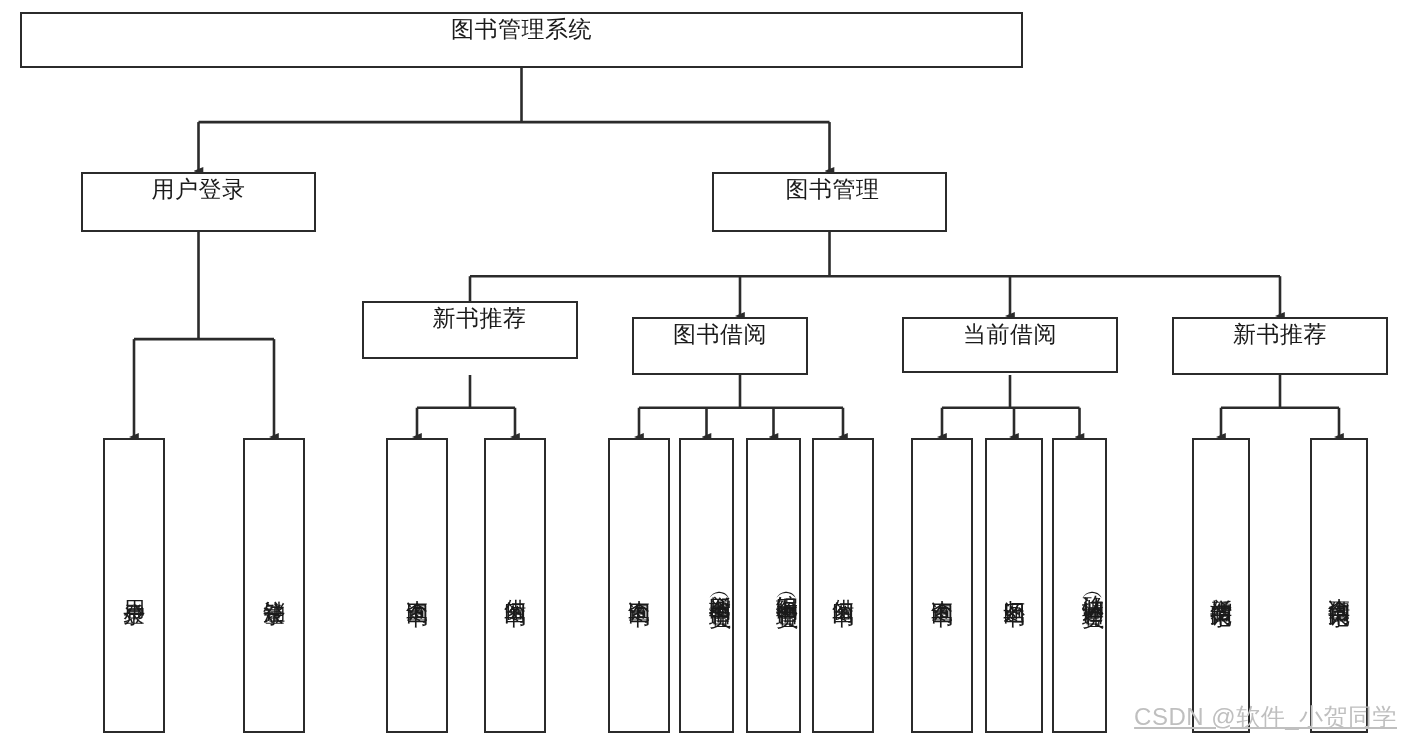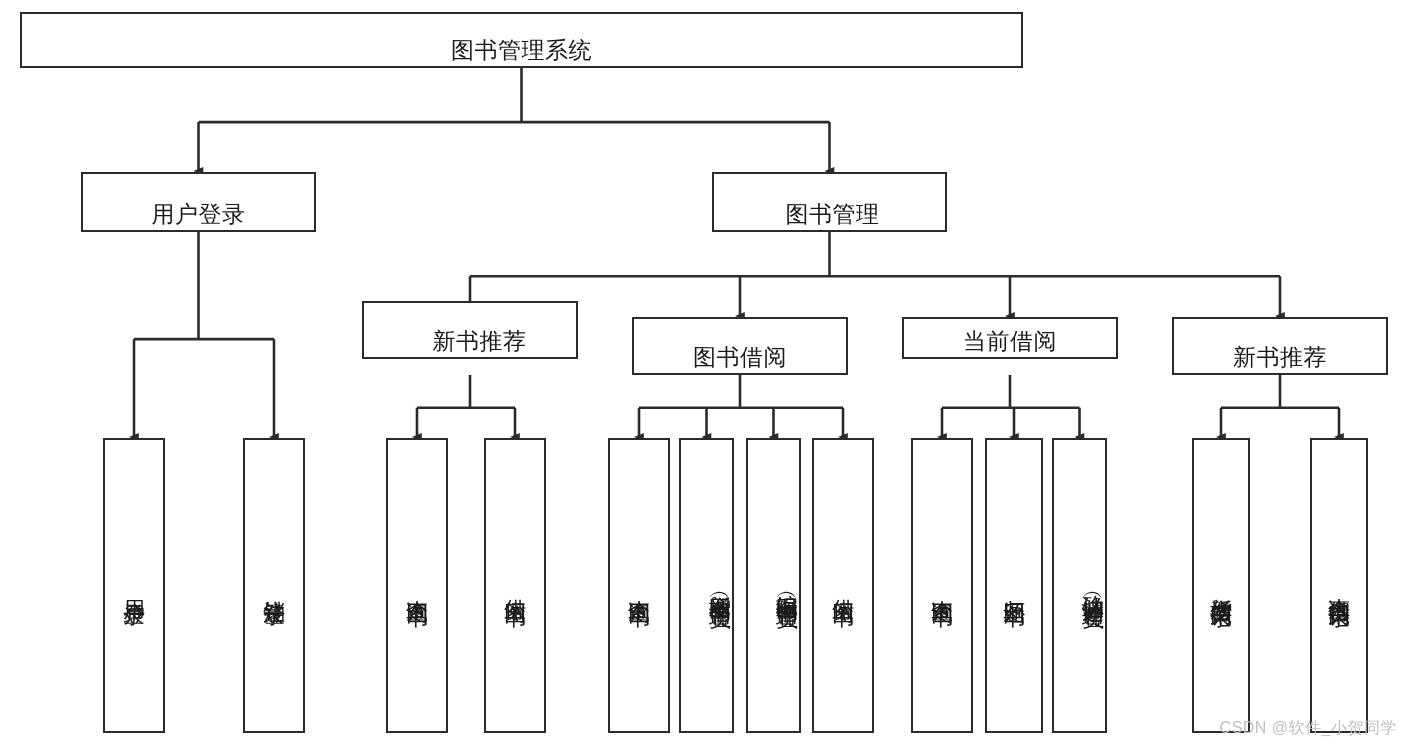--- a/index.html
+++ b/index.html
@@ -23,7 +23,7 @@
     border: 2px solid #2b2b2b;
     background: #ffffff;
     display: flex;
-    align-items: flex-end;
+    align-items: flex-start;
     justify-content: center;
     color: #1a1a1a;
   }

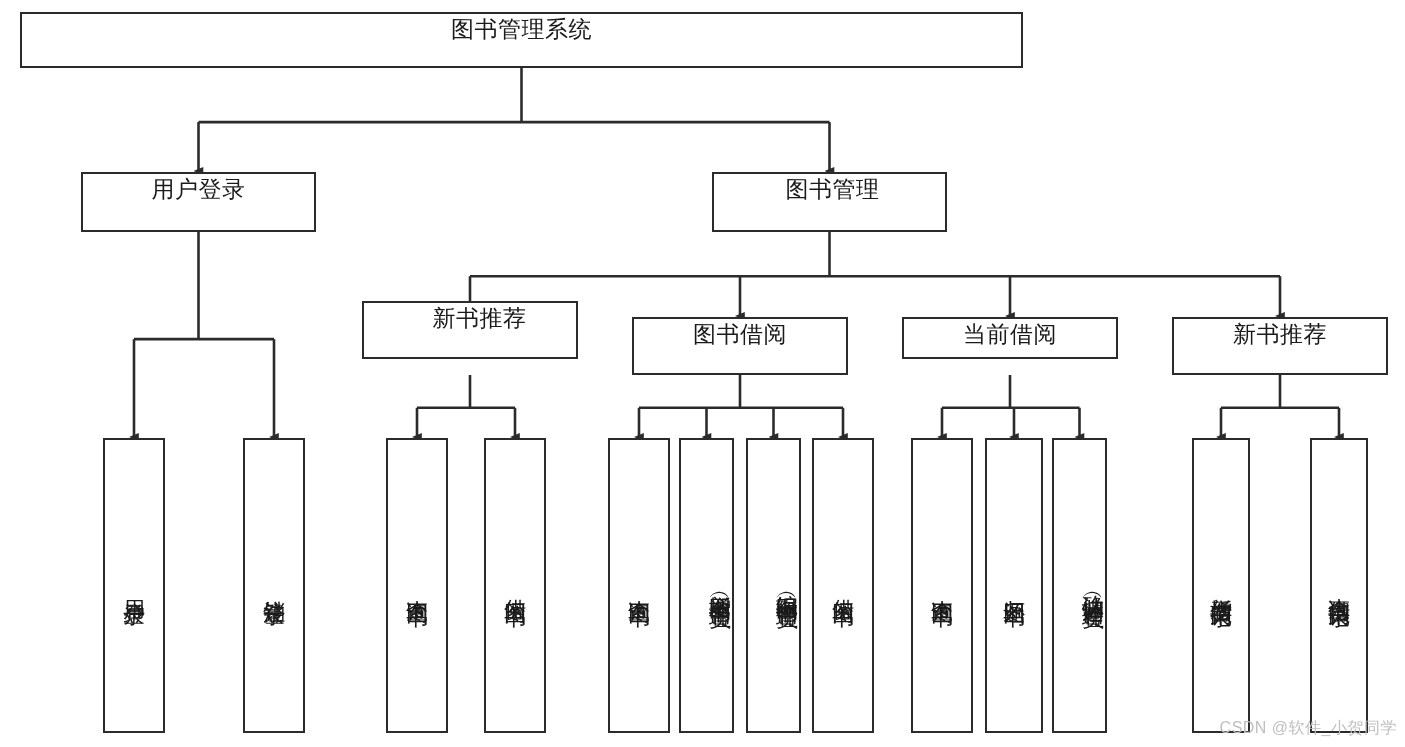--- a/index.html
+++ b/index.html
@@ -125,7 +125,7 @@
       <div class="node horizontal" style="left: 362px; top: 301px; width: 216px; height: 58px; padding-left: 19px;">
         <span class="node-label">新书推荐</span>
       </div>
-      <div class="node horizontal" style="left: 632px; top: 317px; width: 216px; height: 58px;">
+      <div class="node horizontal" style="left: 632px; top: 317px; width: 176px; height: 58px;">
         <span class="node-label">图书借阅</span>
       </div>
       <div class="node horizontal" style="left: 902px; top: 317px; width: 216px; height: 42px;">

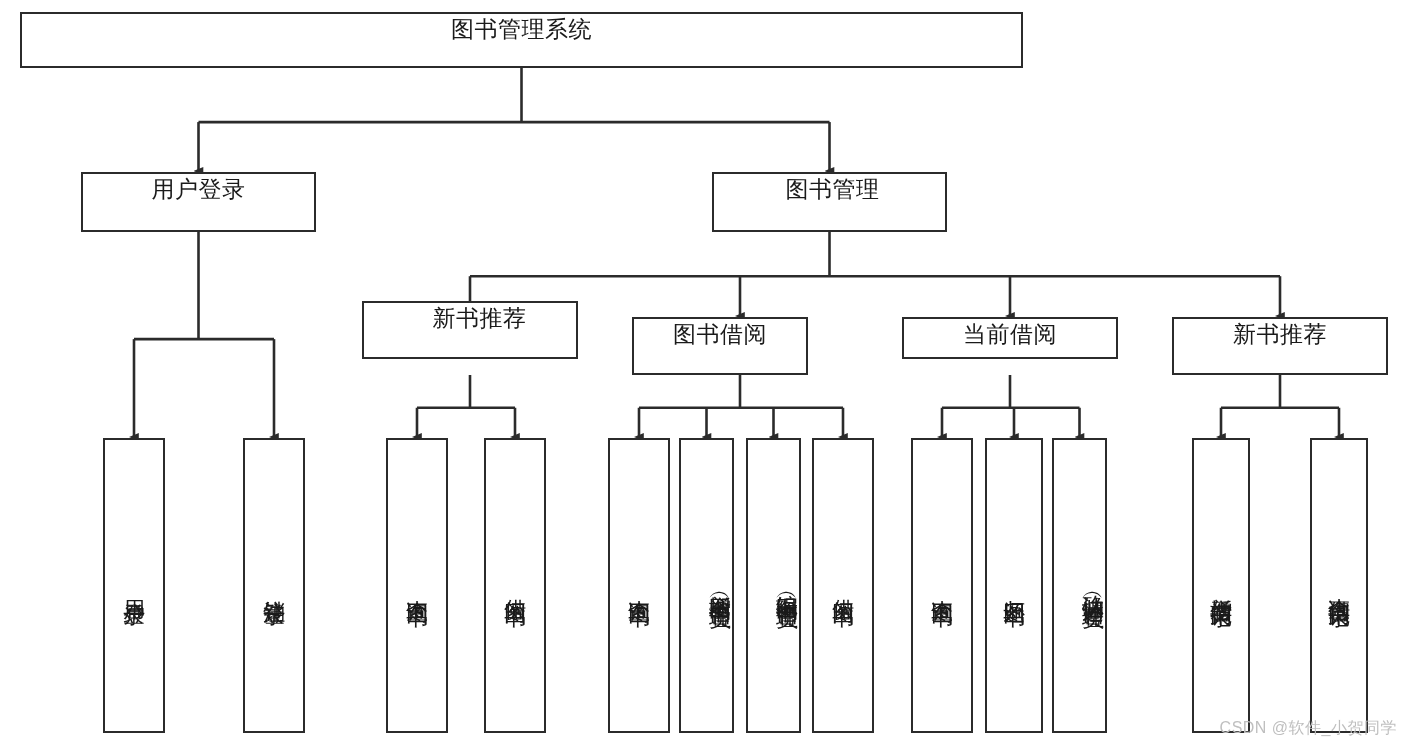--- a/index.html
+++ b/index.html
@@ -128,7 +128,7 @@
       <div class="node horizontal" style="left: 632px; top: 317px; width: 176px; height: 58px;">
         <span class="node-label">图书借阅</span>
       </div>
-      <div class="node horizontal" style="left: 902px; top: 317px; width: 216px; height: 42px;">
+      <div class="node horizontal" style="left: 902px; top: 317px; width: 216px; height: 56px;">
         <span class="node-label">当前借阅</span>
       </div>
       <div class="node horizontal" style="left: 1172px; top: 317px; width: 216px; height: 58px;">

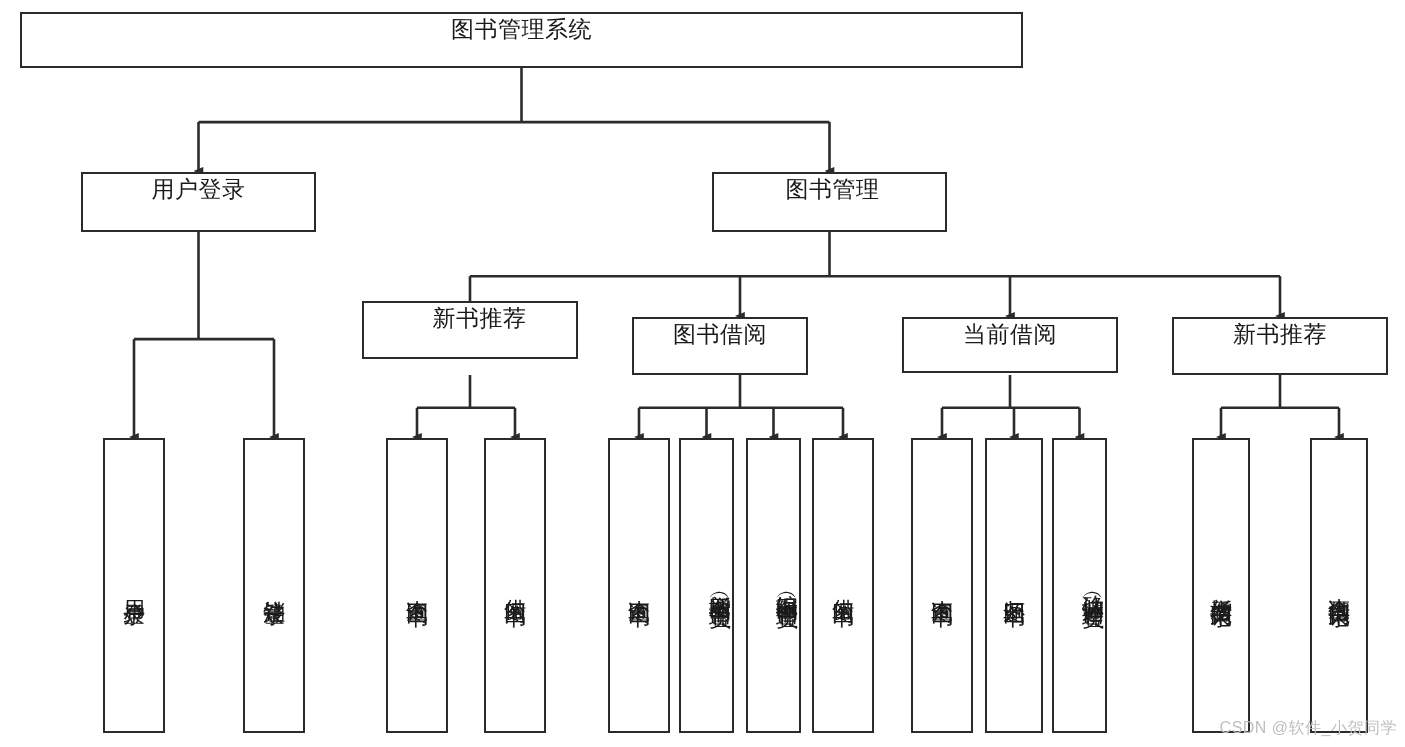--- a/index.html
+++ b/index.html
@@ -59,11 +59,12 @@
   .watermark {
     position: absolute;
     right: 8px;
-    bottom: 8px;
-    font-size: 16px;
+    bottom: 14px;
+    font-size: 24px;
     color: #bfbfbf;
     white-space: nowrap;
     letter-spacing: 0.5px;
+    text-decoration: underline;
   }
 </style>
 </head>

